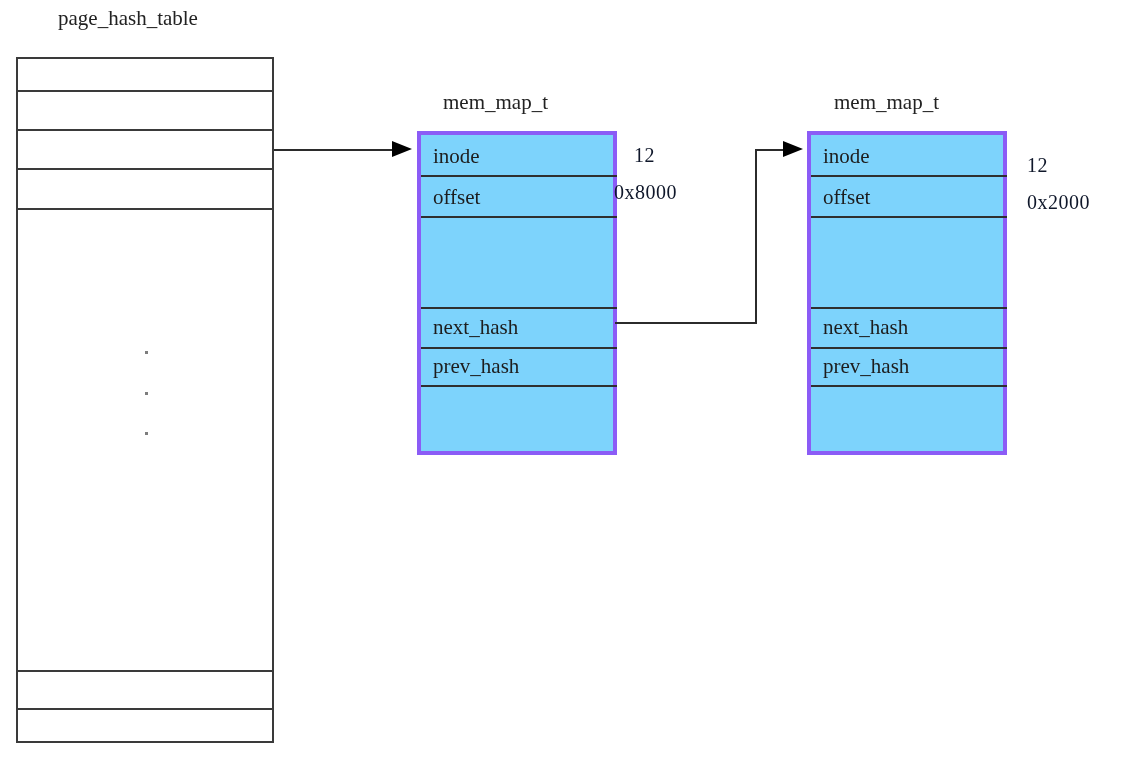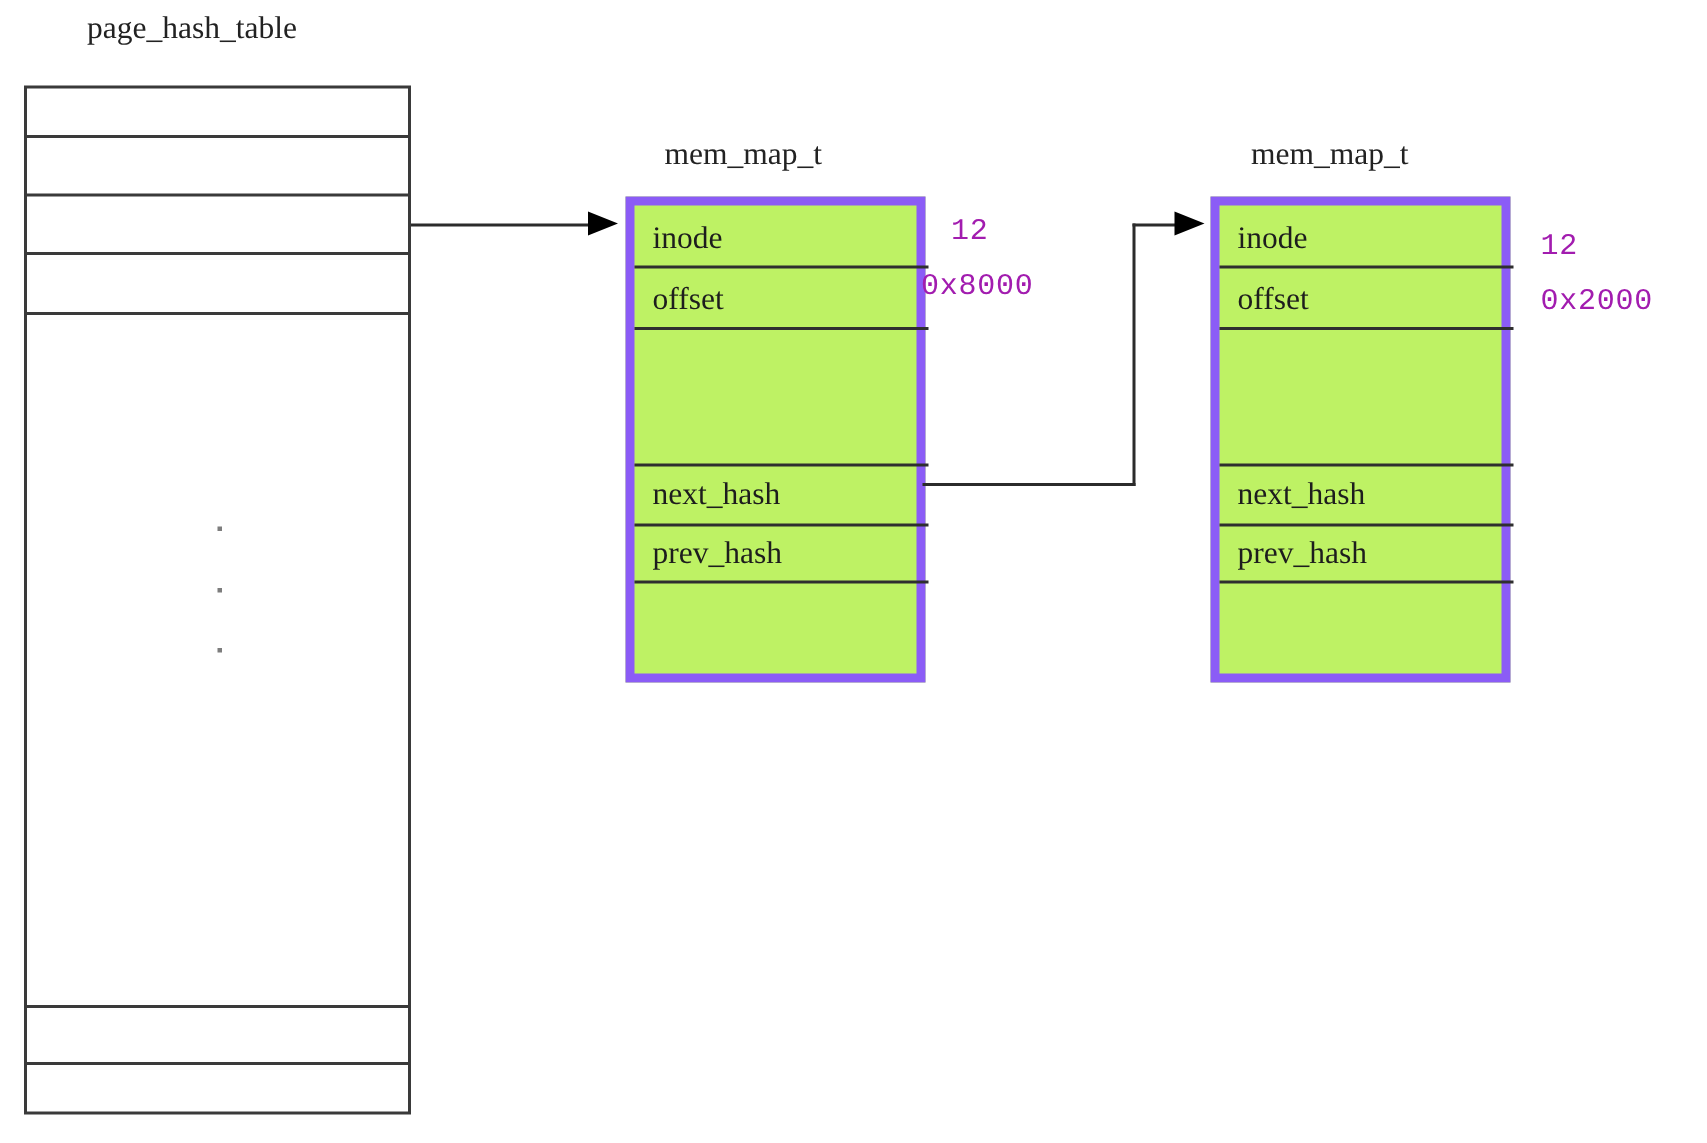--- a/index.html
+++ b/index.html
@@ -71,8 +71,8 @@
   .struct-box {
     position: absolute;
     box-sizing: border-box;
-    border: 6px solid #8b5cf6;
-    background: #bef264;
+    border: 4px solid #8b5cf6;
+    background: #7dd3fc;
   }
   .struct-divider {
     position: absolute;

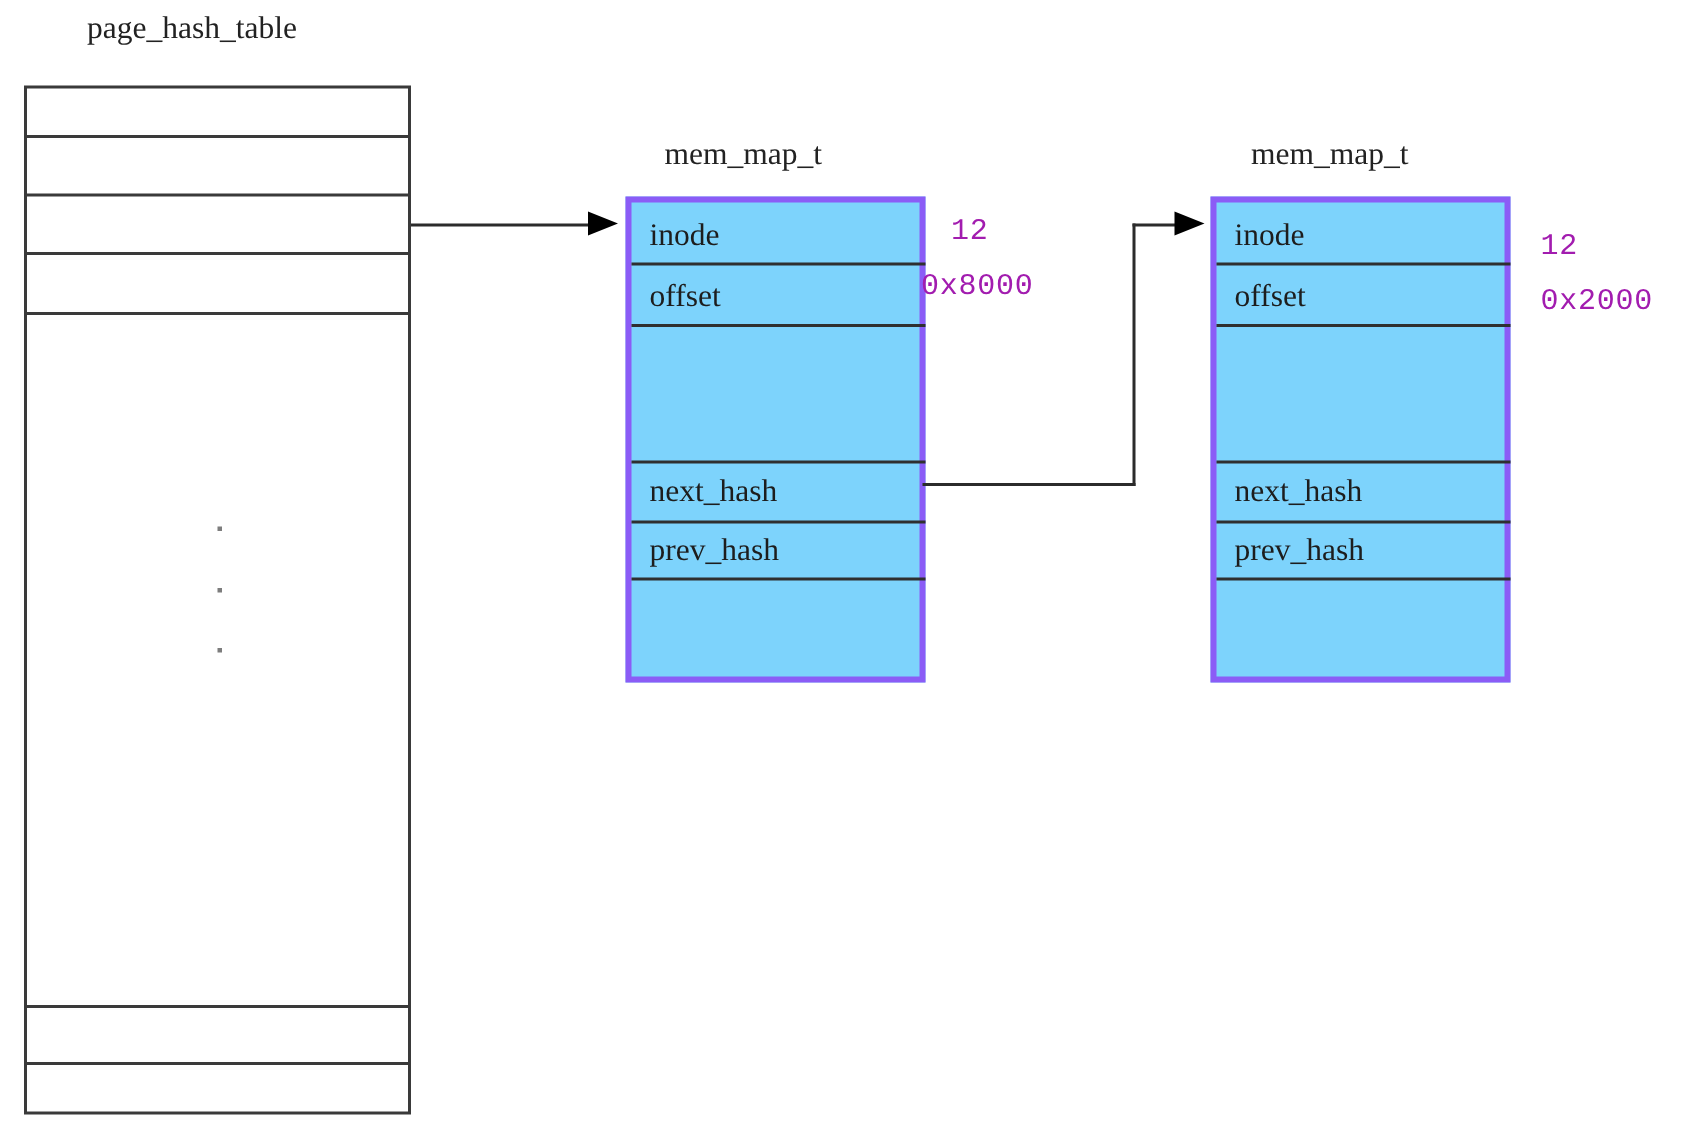--- a/index.html
+++ b/index.html
@@ -35,9 +35,9 @@
     color: #1d1d1d;
   }
   .value-mono {
-    font-family: Liberation Mono, monospace;
+    font-family: Liberation Serif, serif;
     font-size: 20px;
-    color: #a21caf;
+    color: #0f172a;
     letter-spacing: 0.5px;
   }
 

